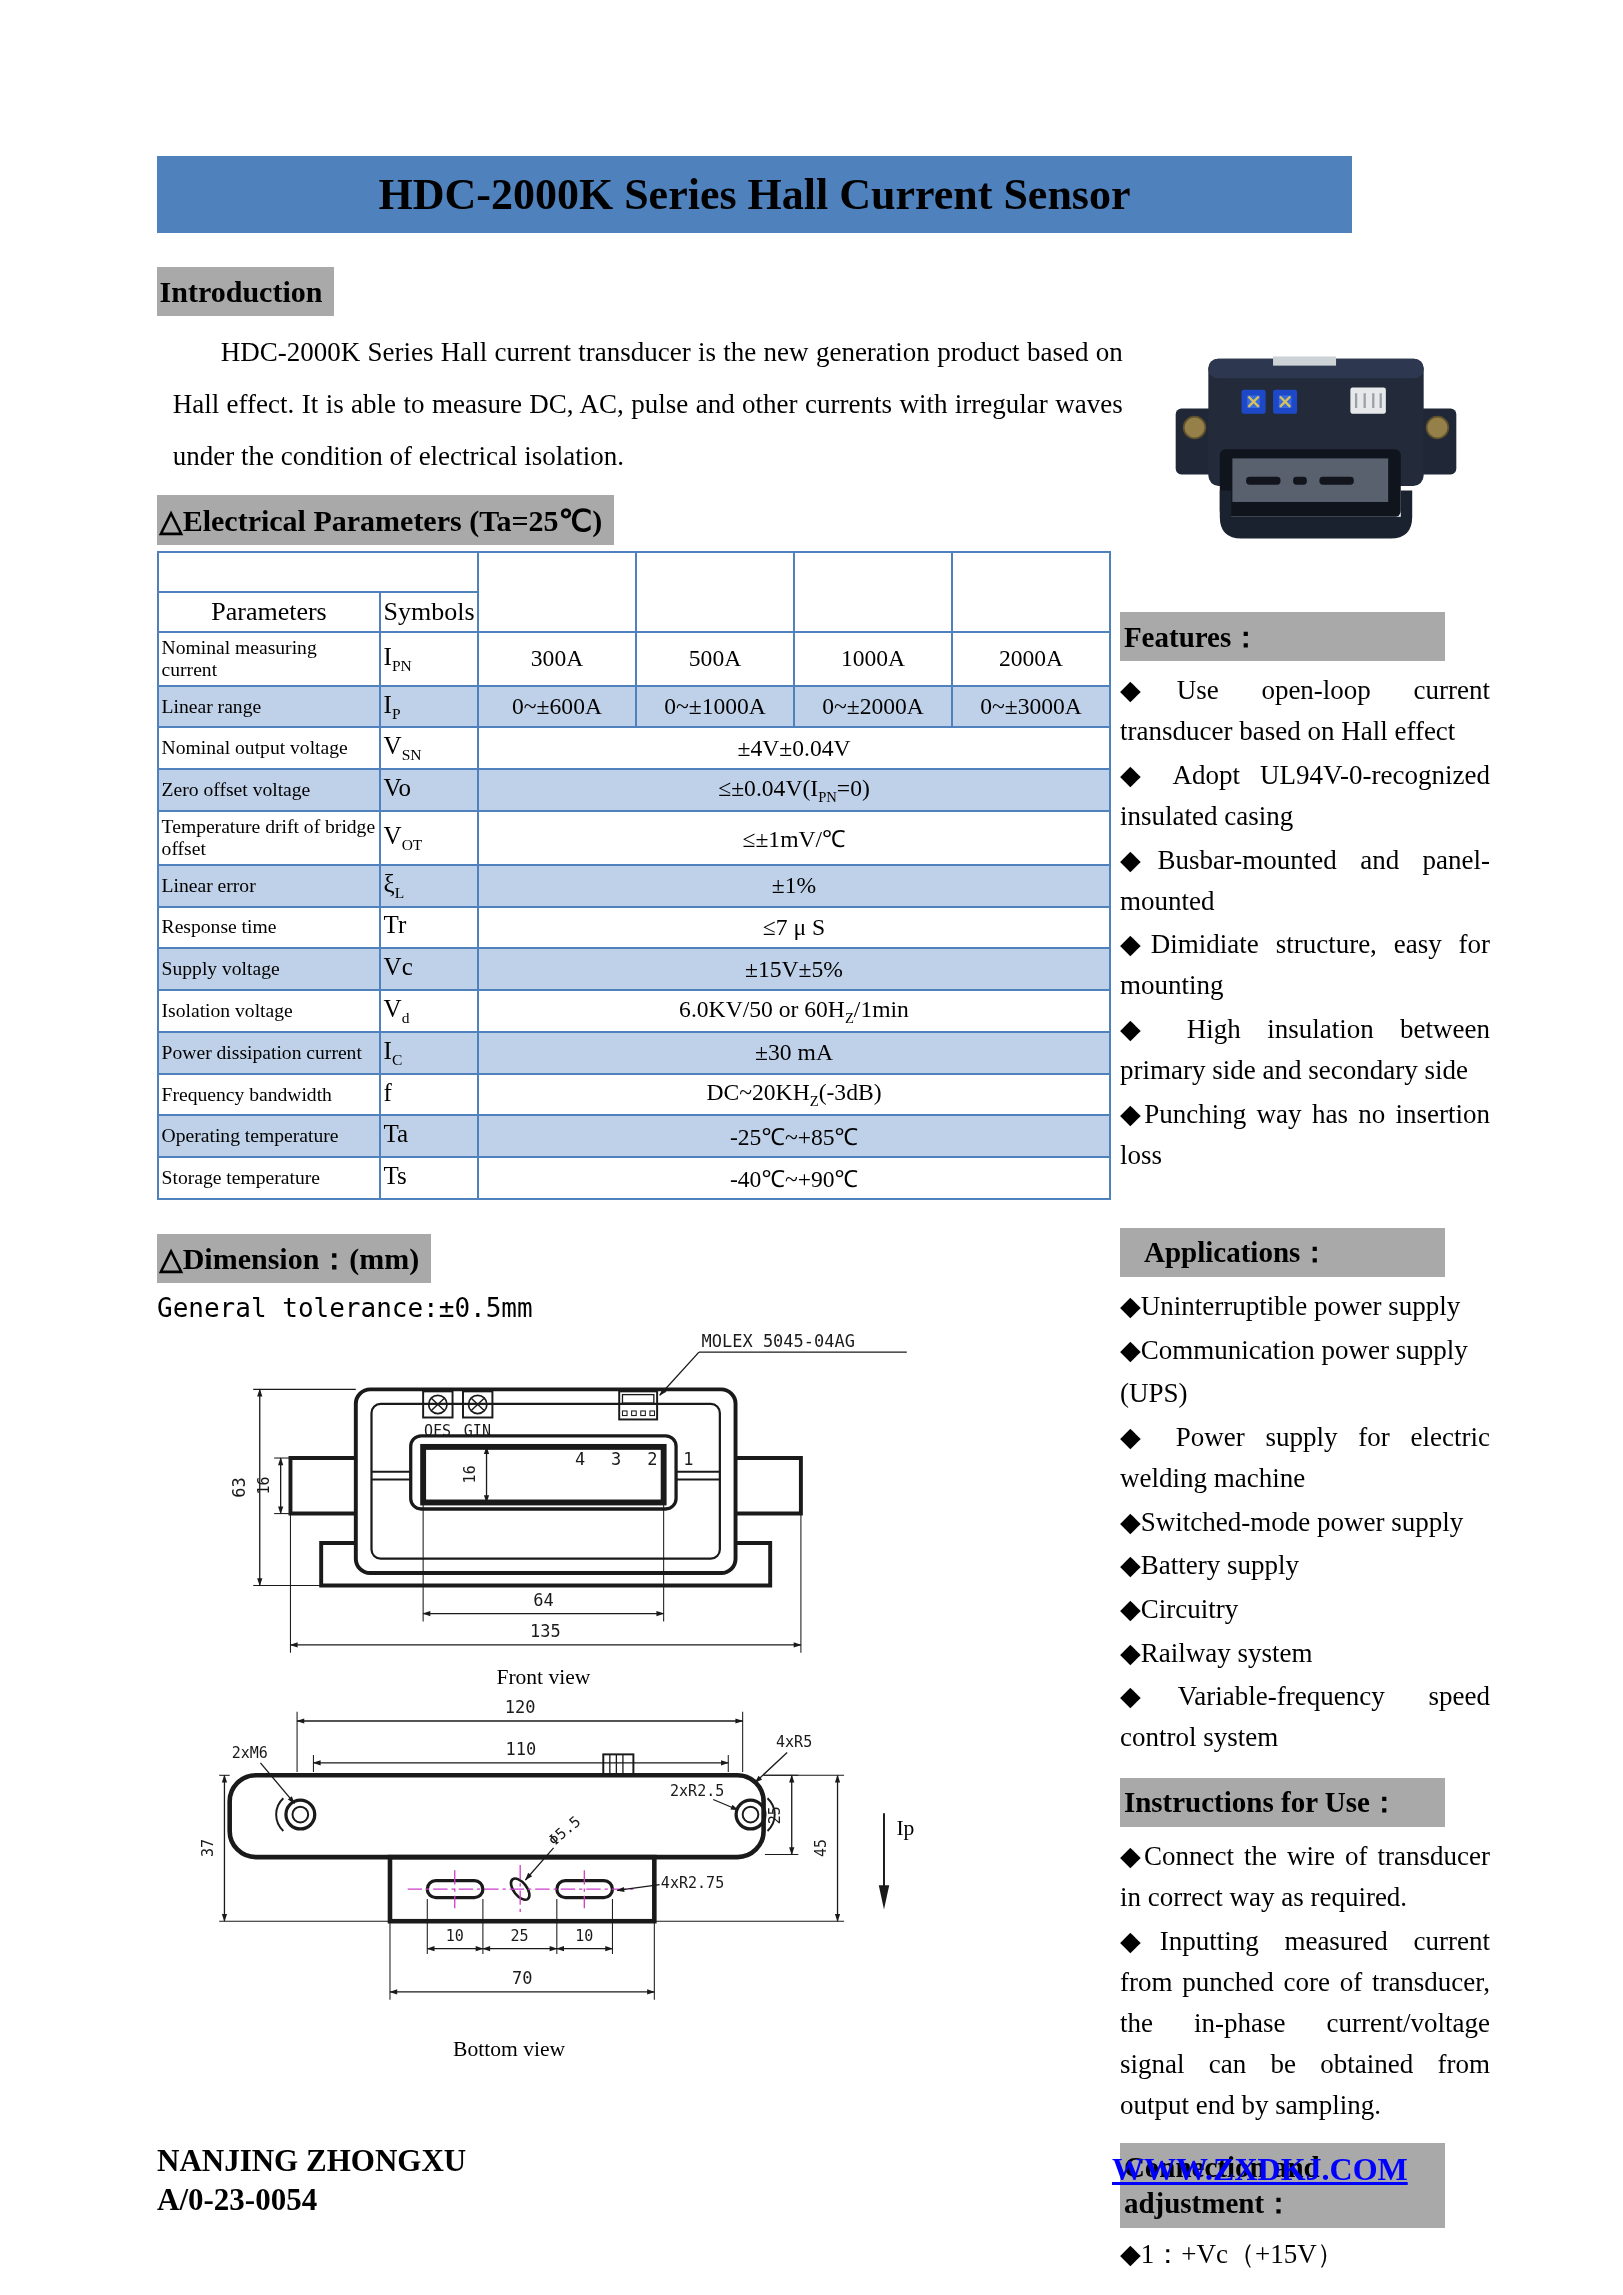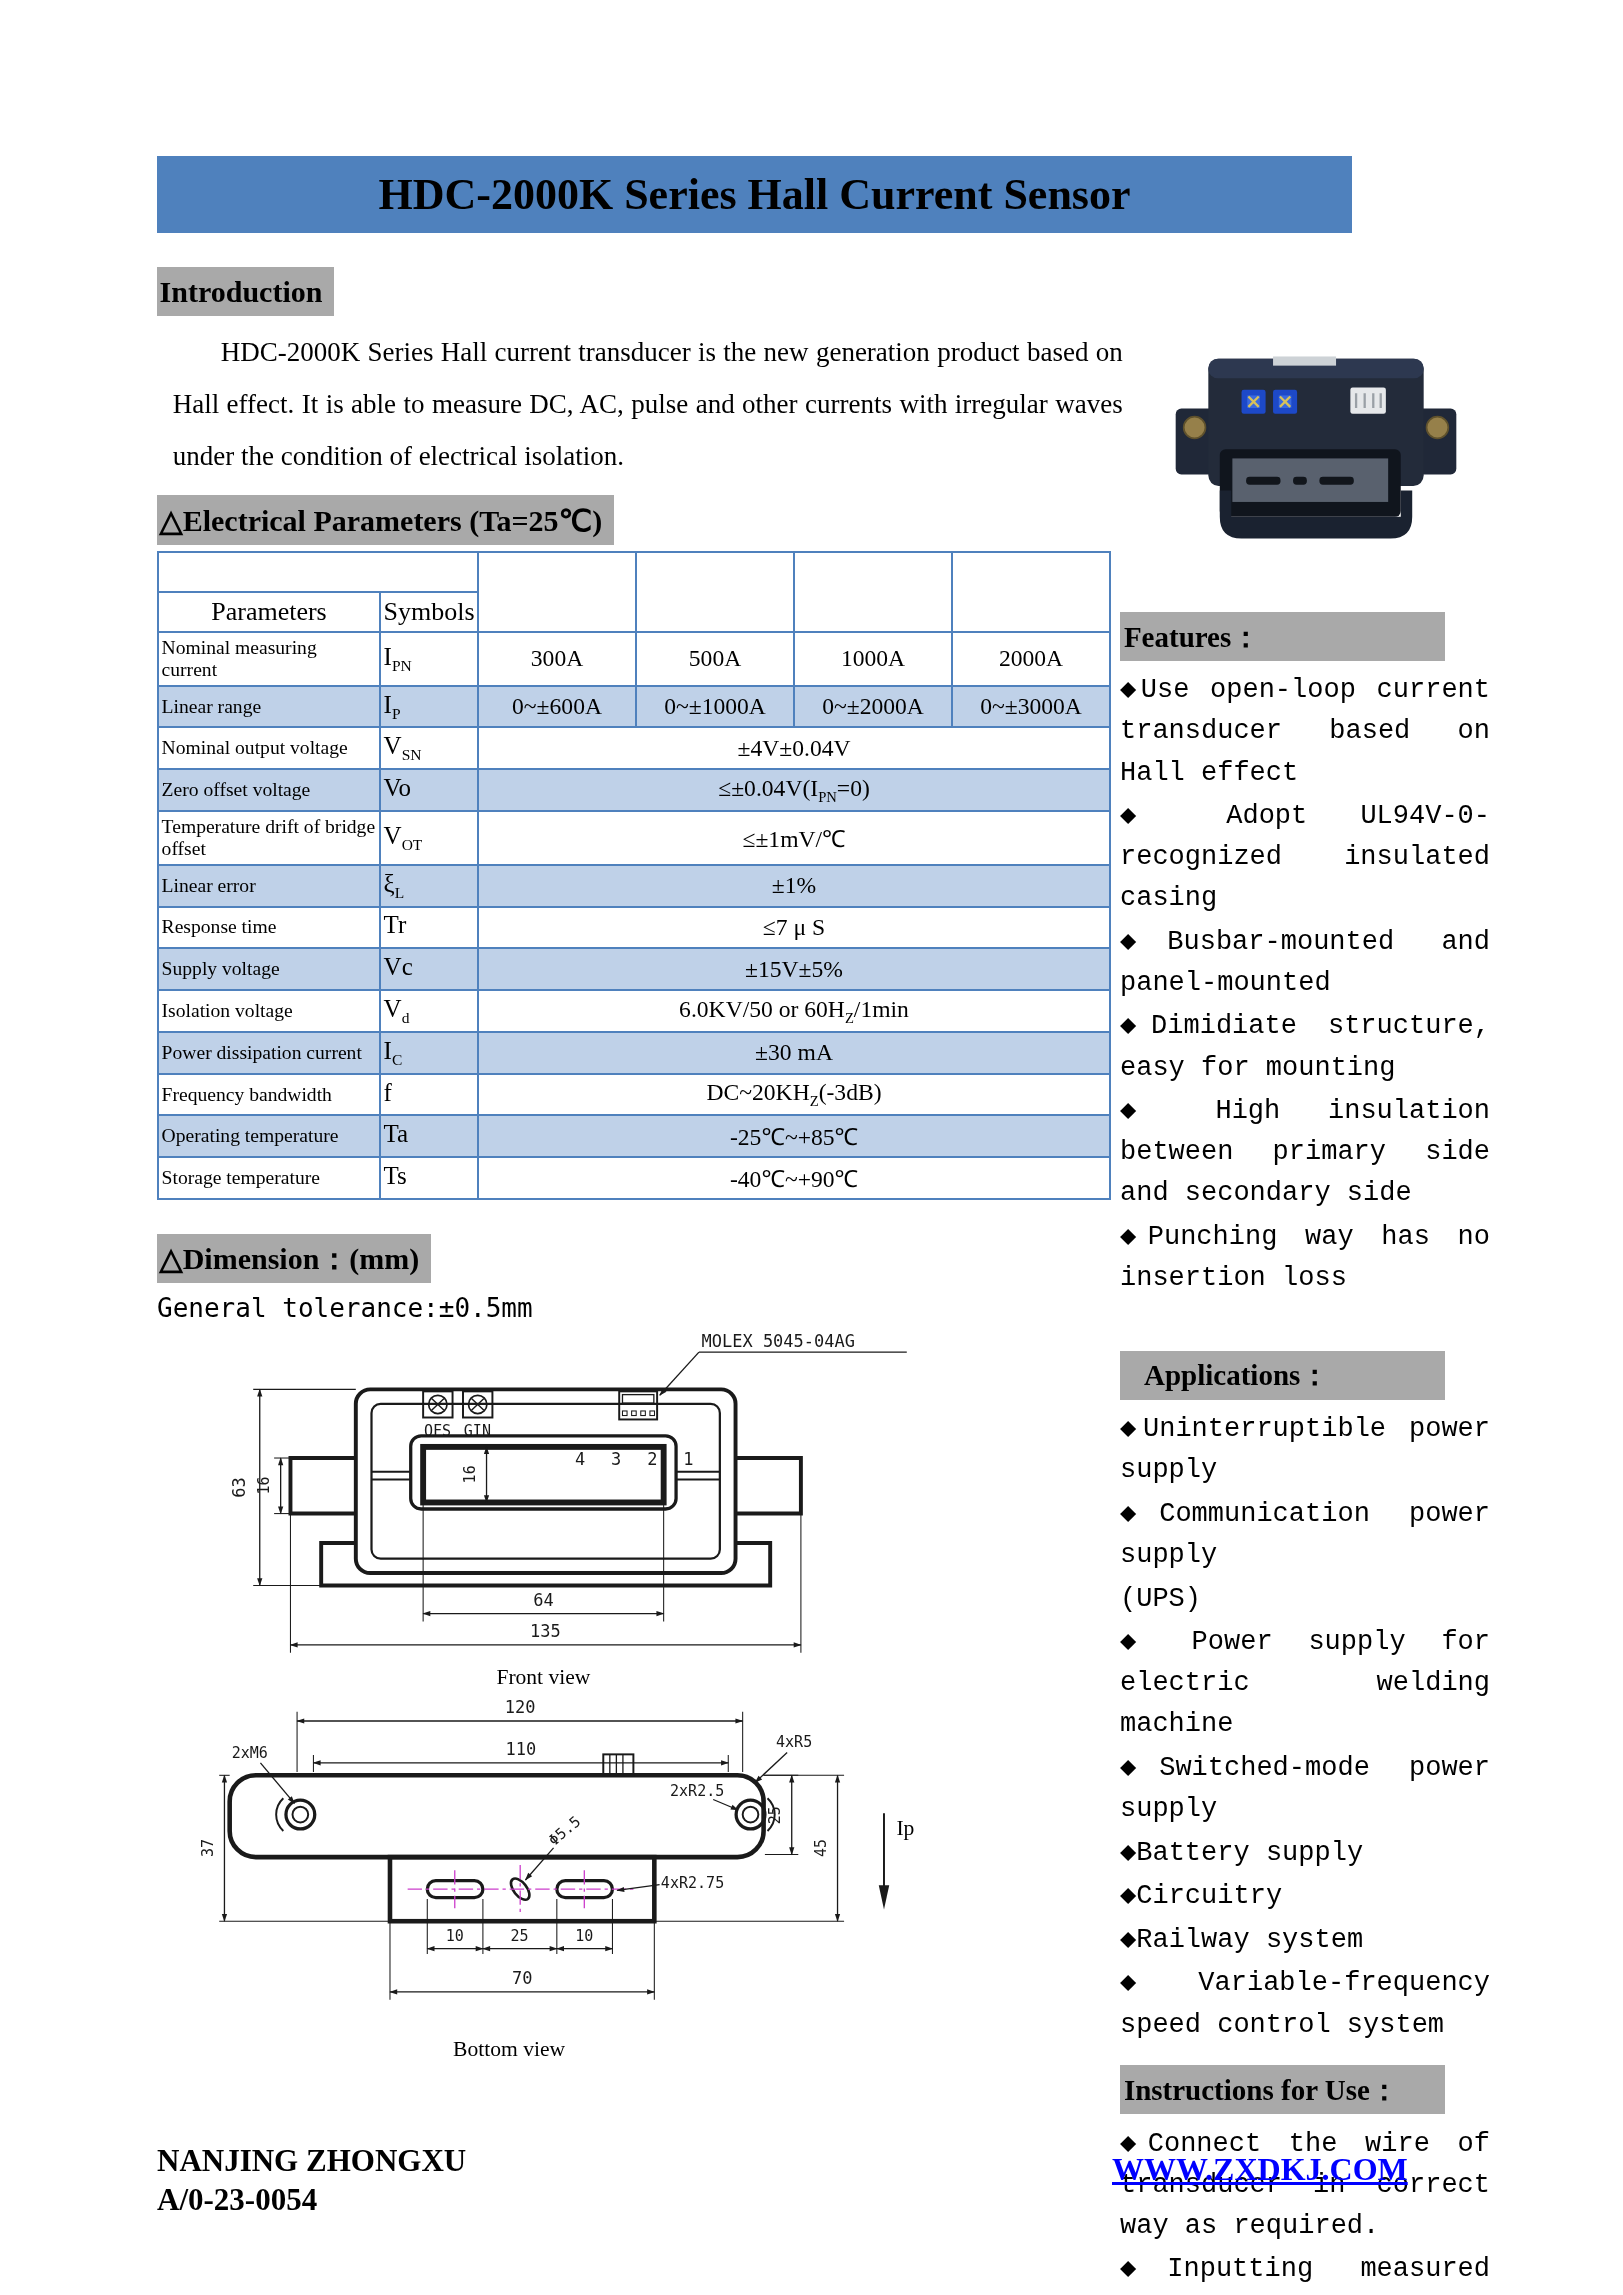--- a/index.html
+++ b/index.html
@@ -73,7 +73,7 @@
   .apps-heading { margin-top:52px;padding-left:24px; }
   .instr-heading { margin-top:19.6px; }
   .conn-heading { margin-top:16.4px; }
-  .bullet-list { margin-top:9.2px;font-family:Liberation Mono, monospace; }
+  .bullet-list { margin-top:9.2px; }
   .bullet-item { font-size:27px; line-height:1.52; text-align:justify; margin-bottom:2.6px; }
   .conn-item { font-size:27px; line-height:1.3; margin-bottom:18.3px; }
 

